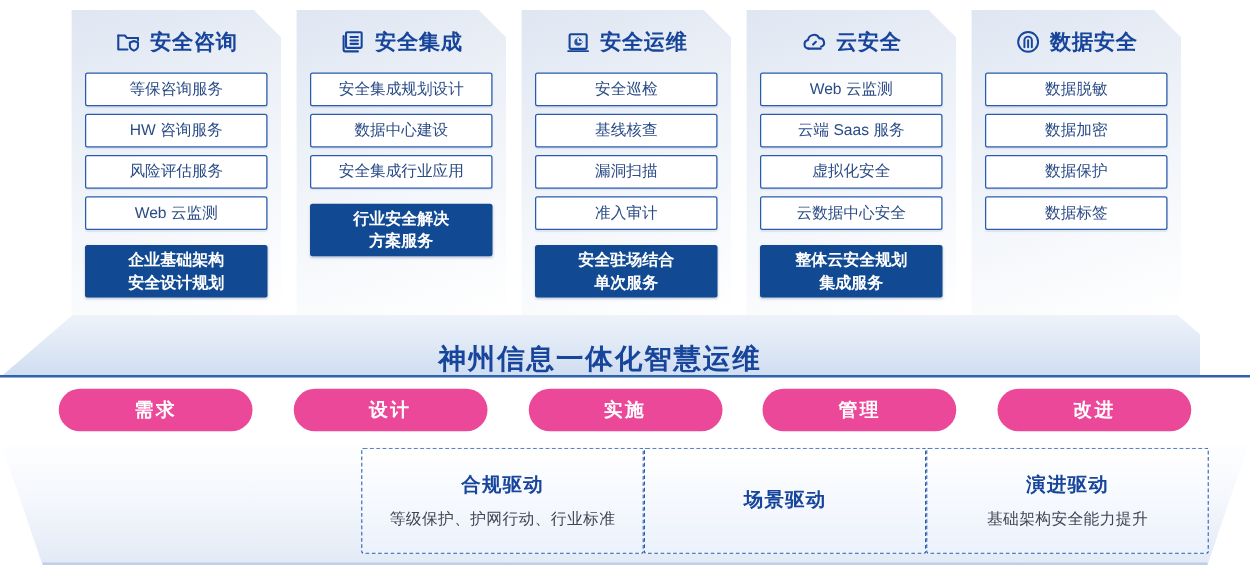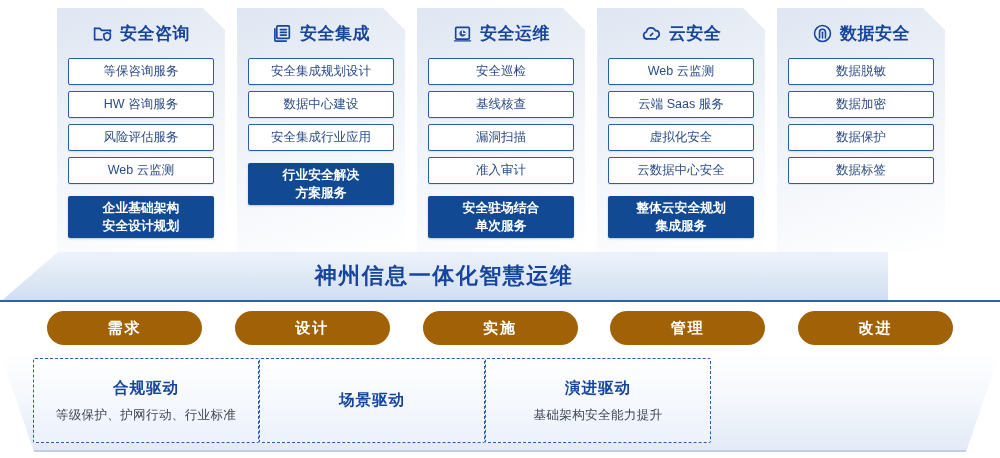--- a/index.html
+++ b/index.html
@@ -85,12 +85,12 @@
   .banner {
     position: absolute;
     left: 0; top: 252px;
-    width: 888px; height: 50px;
+    width: 960px; height: 50px;
     background: linear-gradient(180deg, #eef3fa 0%, #dde7f5 55%, #cfddf1 100%);
     -webkit-clip-path: polygon(58px 0, 942px 0, 1000px 100%, 0 100%);
     clip-path: polygon(58px 0, 942px 0, 1000px 100%, 0 100%);
     display: flex;
-    align-items: center;
+    align-items: flex-end;
     justify-content: center;
   }
   .banner-line {

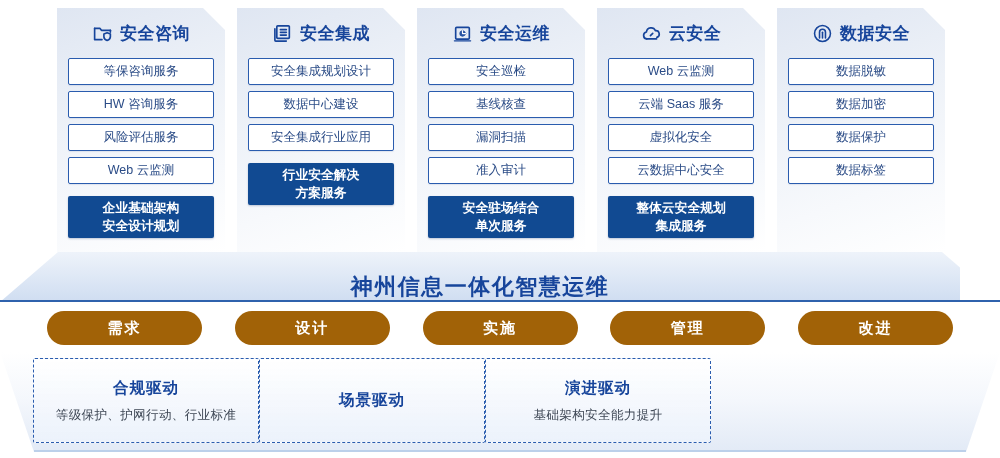--- a/index.html
+++ b/index.html
@@ -117,7 +117,7 @@
   }
   .pill {
     width: 155px; height: 34px;
-    background: #a16207;
+    background: #ec4899;
     border-radius: 17px;
     display: flex;
     align-items: center;

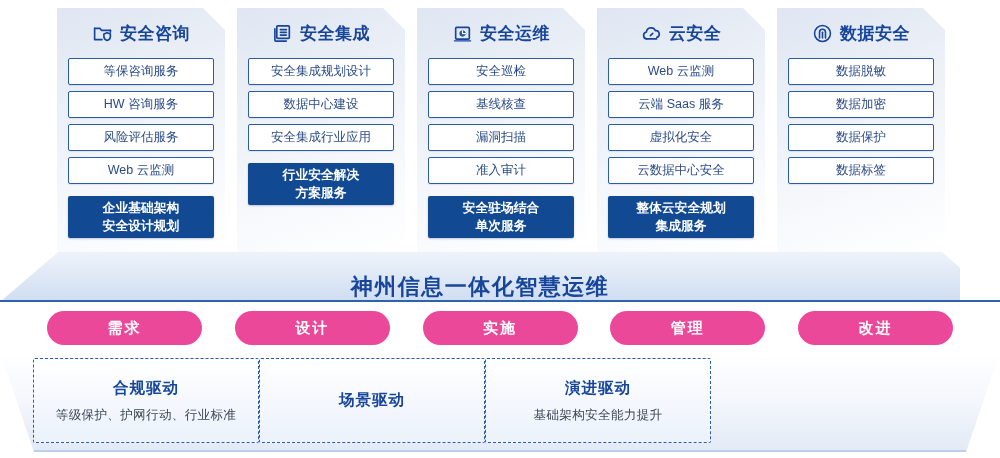--- a/index.html
+++ b/index.html
@@ -148,7 +148,7 @@
     top: 358px; left: 33px;
     width: 934px; height: 85px;
     display: flex;
-    justify-content: flex-start;
+    justify-content: flex-end;
   }
   .driver {
     width: 226px;

